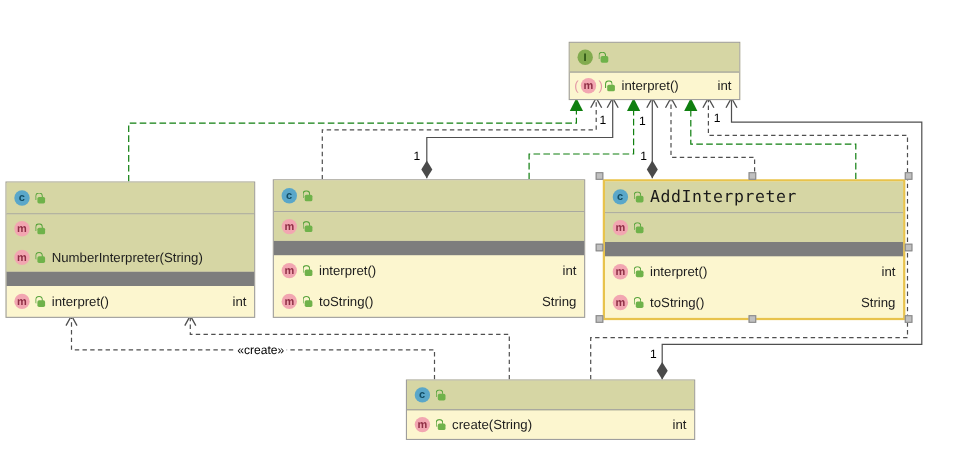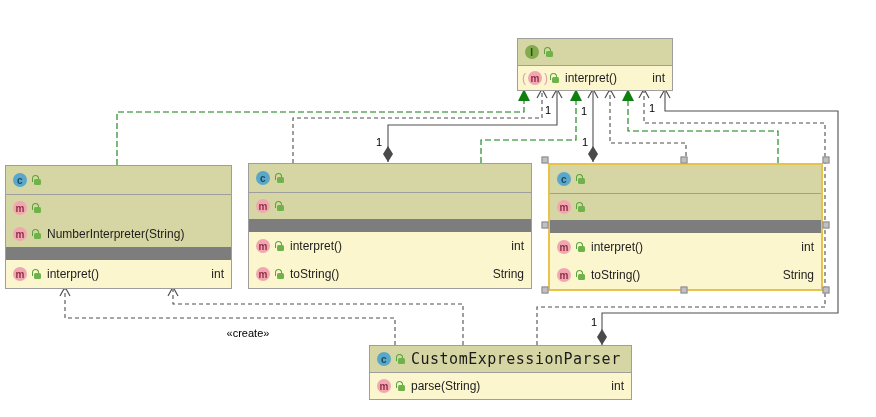--- a/index.html
+++ b/index.html
@@ -143,6 +143,7 @@
     <div class="box-header h28">
       <span class="icon-circle class-icon">c</span>
       <span class="lock-icon"></span>
+      <span>AddInterpreter</span>
     </div>
     <div class="ctor-section">
       <div class="member-row h26">

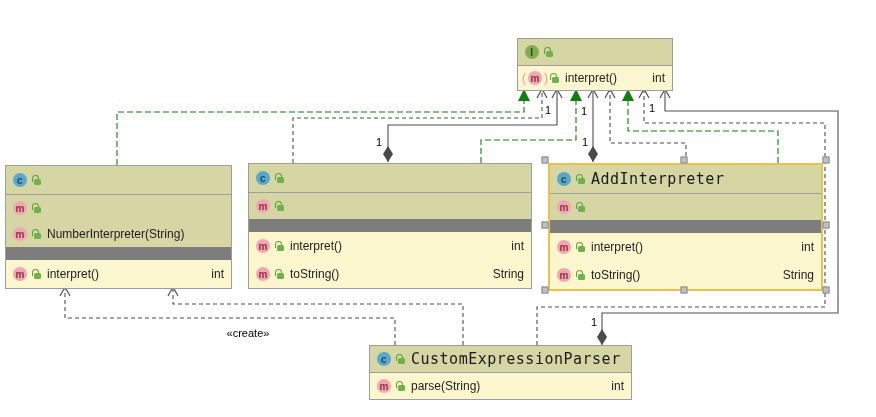--- a/index.html
+++ b/index.html
@@ -186,7 +186,7 @@
     <div class="edge-label" style="left: 584px; top: 111px;">1</div>
     <div class="edge-label" style="left: 594px; top: 322px;">1</div>
     <div class="edge-label" style="left: 652px; top: 108px;">1</div>
-    <div class="edge-label" style="left: 237px; top: 333px; margin-left: 11px;">«create»</div>
+    <div class="edge-label" style="left: 237px; top: 319px;">«create»</div>
     <div class="selection-handle" style="left: 545px; top: 160px;"></div>
     <div class="selection-handle" style="left: 684px; top: 160px;"></div>
     <div class="selection-handle" style="left: 826px; top: 160px;"></div>

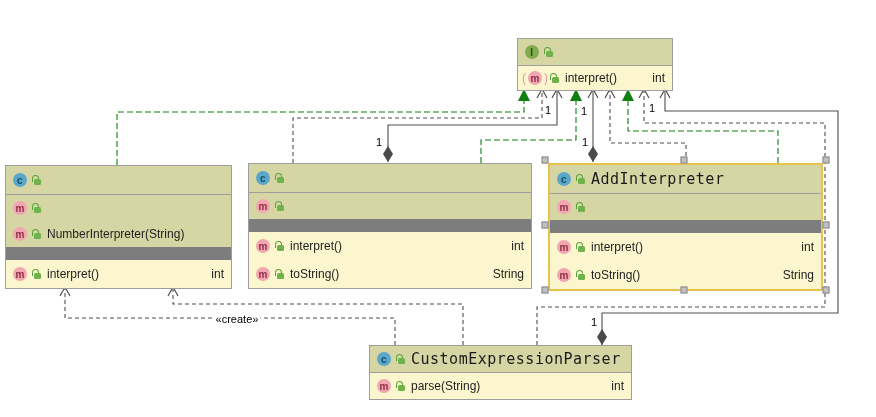--- a/index.html
+++ b/index.html
@@ -170,7 +170,6 @@
     <div class="box-header h26">
       <span class="icon-circle class-icon">c</span>
       <span class="lock-icon"></span>
-      <span>CustomExpressionParser</span>
     </div>
     <div class="member-row h26">
       <span class="icon-circle method-icon">m</span>

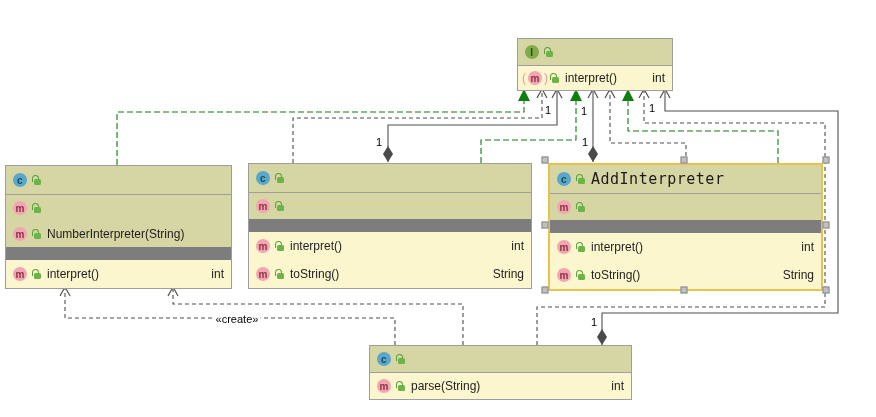--- a/index.html
+++ b/index.html
@@ -174,7 +174,7 @@
     <div class="member-row h26">
       <span class="icon-circle method-icon">m</span>
       <span class="lock-icon"></span>
-      <span class="mname">parse(String)</span>
+      <span class="mname">create(String)</span>
       <span class="mtype">int</span>
     </div>
   </div>

